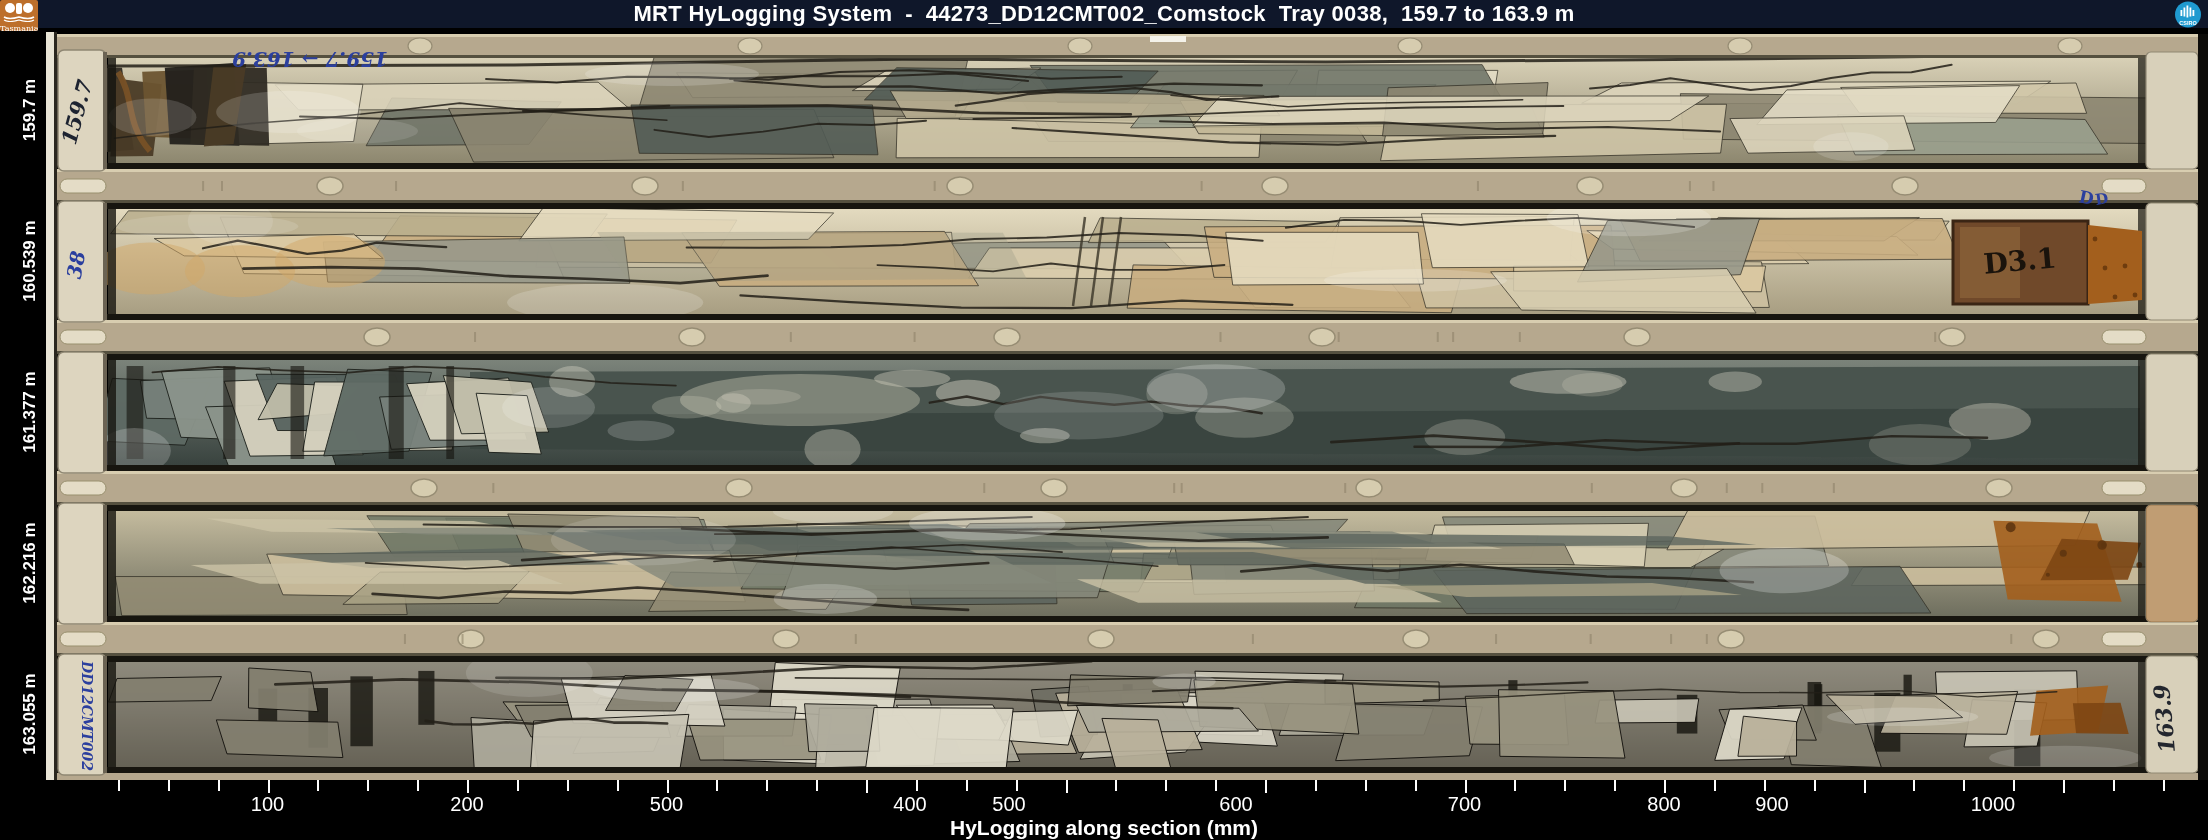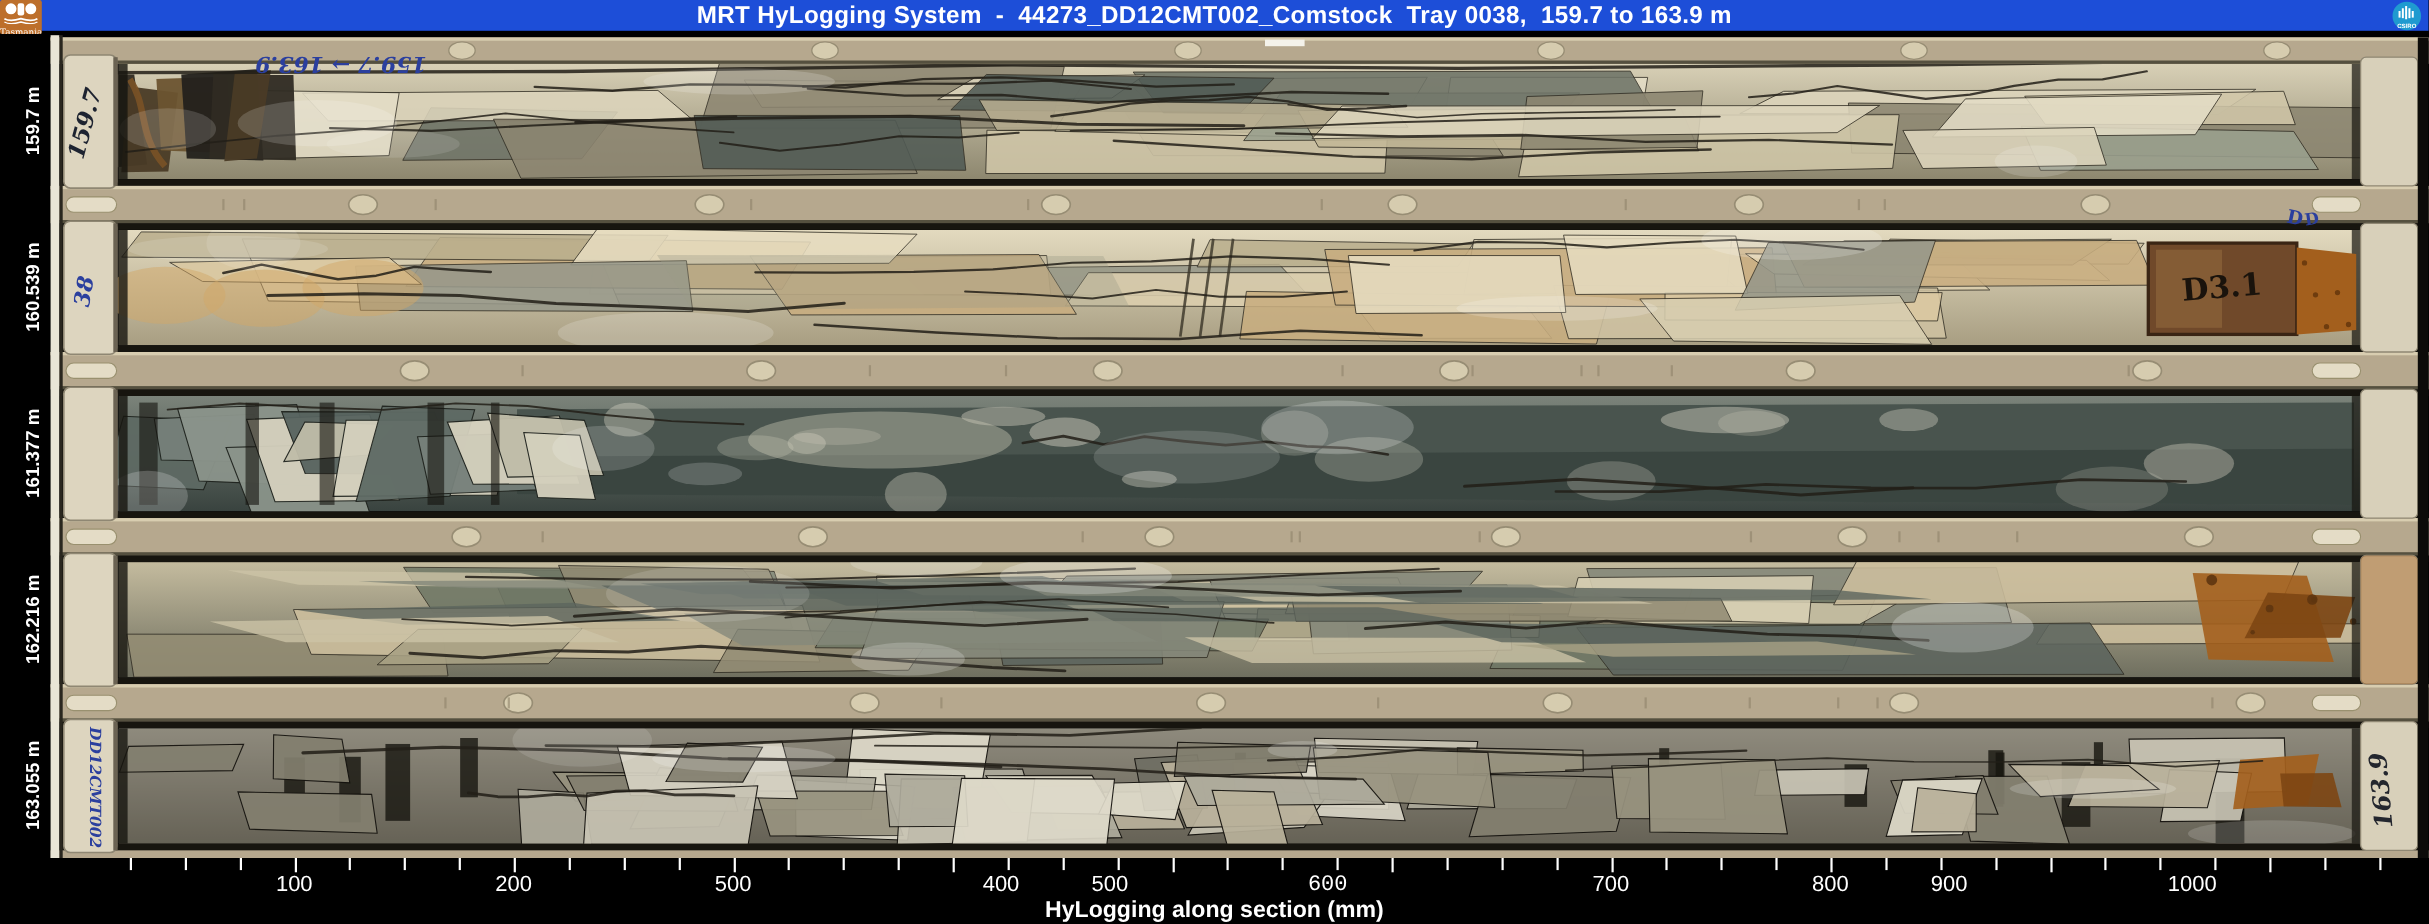--- a/index.html
+++ b/index.html
@@ -6,7 +6,7 @@
   .screen{position:relative;width:2208px;height:840px;background:#000;overflow:hidden;
           font-family:"Liberation Sans",sans-serif;}
   
-  .titlebar{position:absolute;top:0;left:0;width:100%;height:28px;background:#1d4ed8;
+  .titlebar{position:absolute;top:0;left:0;width:100%;height:28px;background:#0f172a;
             display:flex;align-items:center;justify-content:center;z-index:6;}
   .app-title{color:#fff;font-size:22px;font-weight:bold;white-space:pre;letter-spacing:.3px;line-height:28px;}
   .logo-left{position:absolute;top:0;left:0;width:38px;height:31px;background:#bd6f2b;

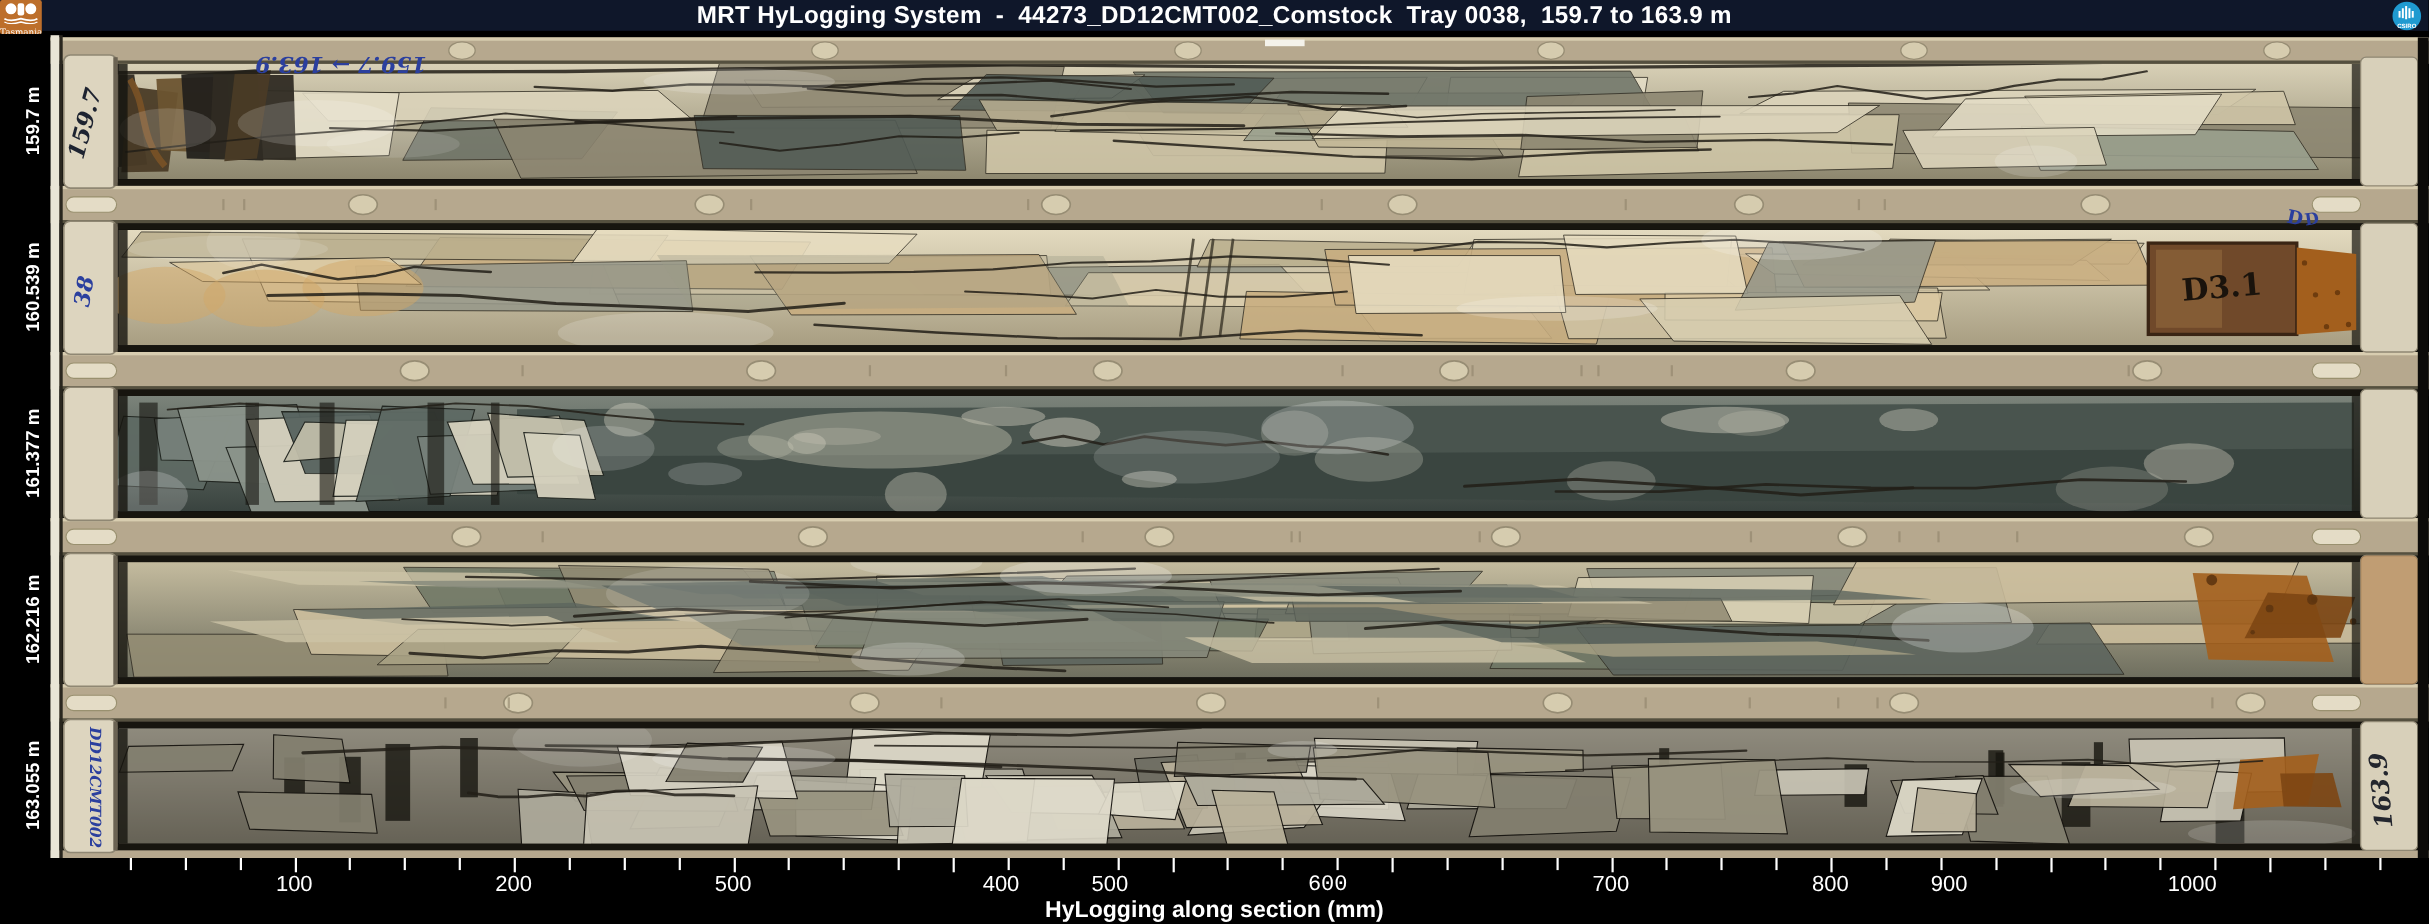--- a/index.html
+++ b/index.html
@@ -606,7 +606,7 @@
         <div class="tick" style="left: 1165.25px; height: 11px;"></div>
         <div class="tick" style="left: 1215.12px; height: 11px;"></div>
         <div class="tick" style="left: 1265px; height: 13px;"></div>
-        <div class="tick-label" style="left: 1207px; font-family: Liberation Mono, monospace;">600</div>
+        <div class="tick-label" style="left: 1236px;">600</div>
         <div class="tick" style="left: 1314.88px; height: 11px;"></div>
         <div class="tick" style="left: 1364.75px; height: 11px;"></div>
         <div class="tick" style="left: 1414.62px; height: 11px;"></div>

